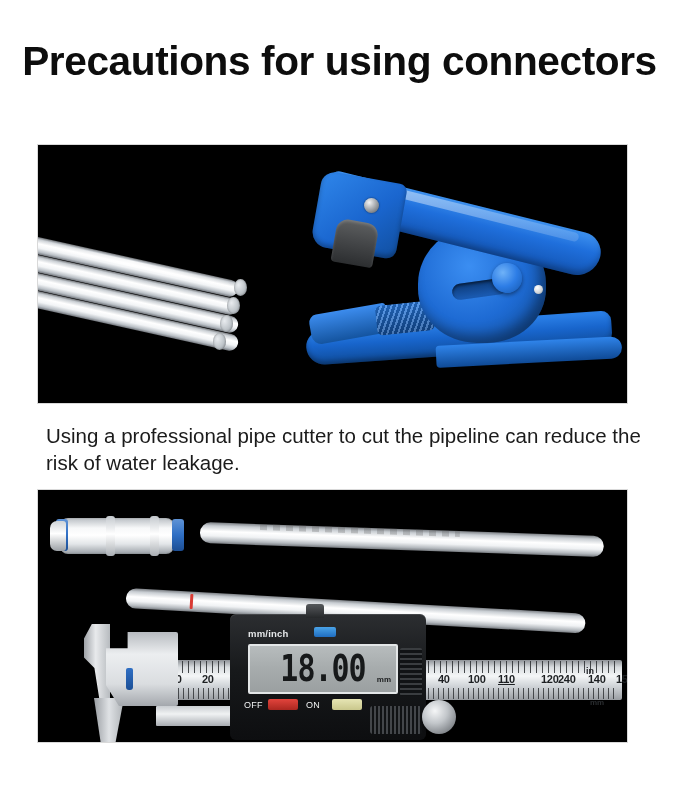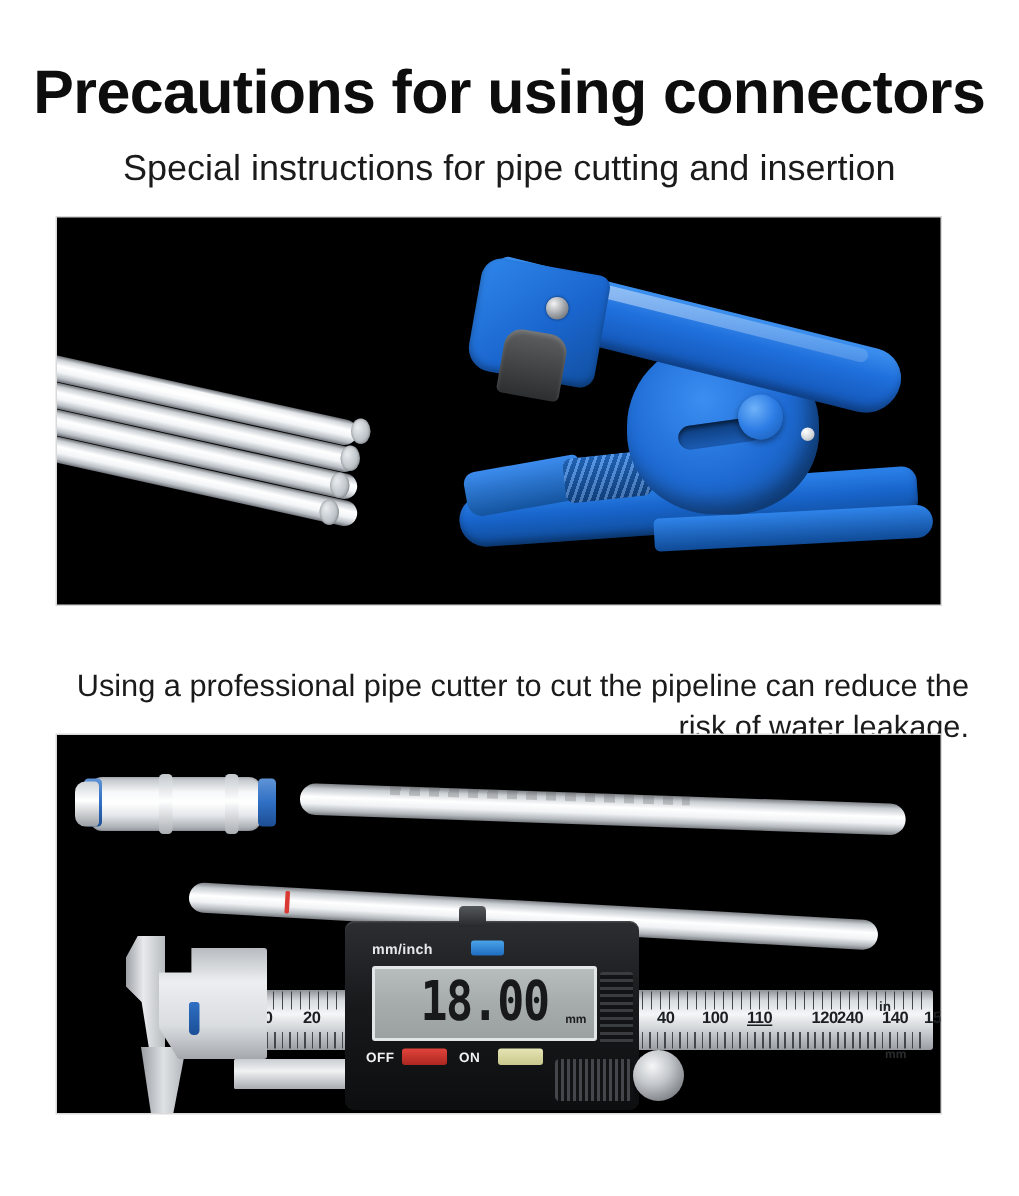--- a/index.html
+++ b/index.html
@@ -635,7 +635,6 @@
 
   <div class="title">Precautions for using connectors</div>
 
-  <div class="subtitle">Special instructions for pipe cutting and insertion</div>
 
   <div class="photo photo-1">
     <div class="photo-inner">

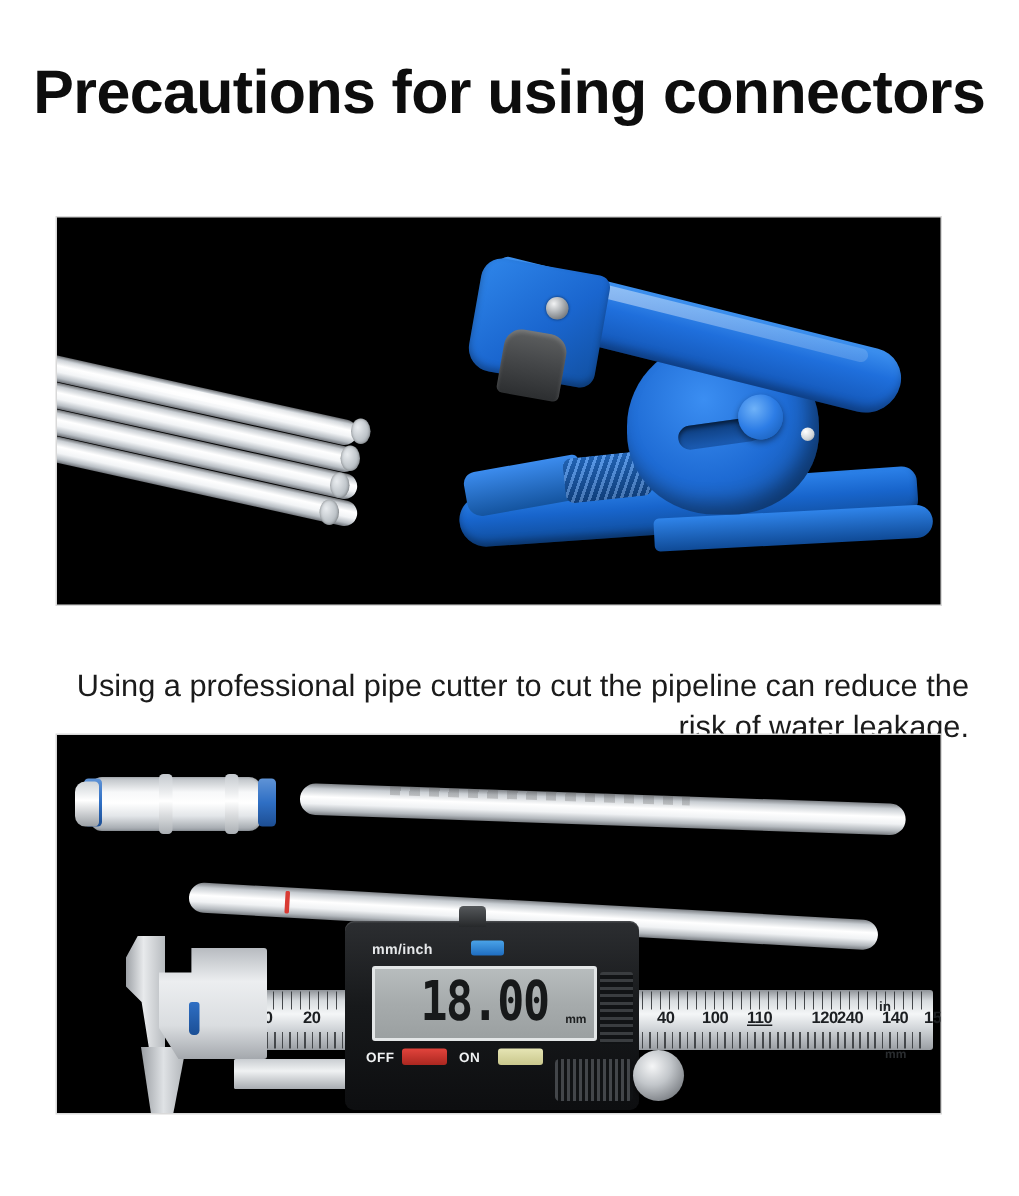--- a/index.html
+++ b/index.html
@@ -60,9 +60,8 @@
   }
   .caption-1 {
     left: 46px;
-    top: 444px;
+    top: 422px;
     width: 600px;
-    text-align: right;
   }
   .caption-2 {
     left: 24px;

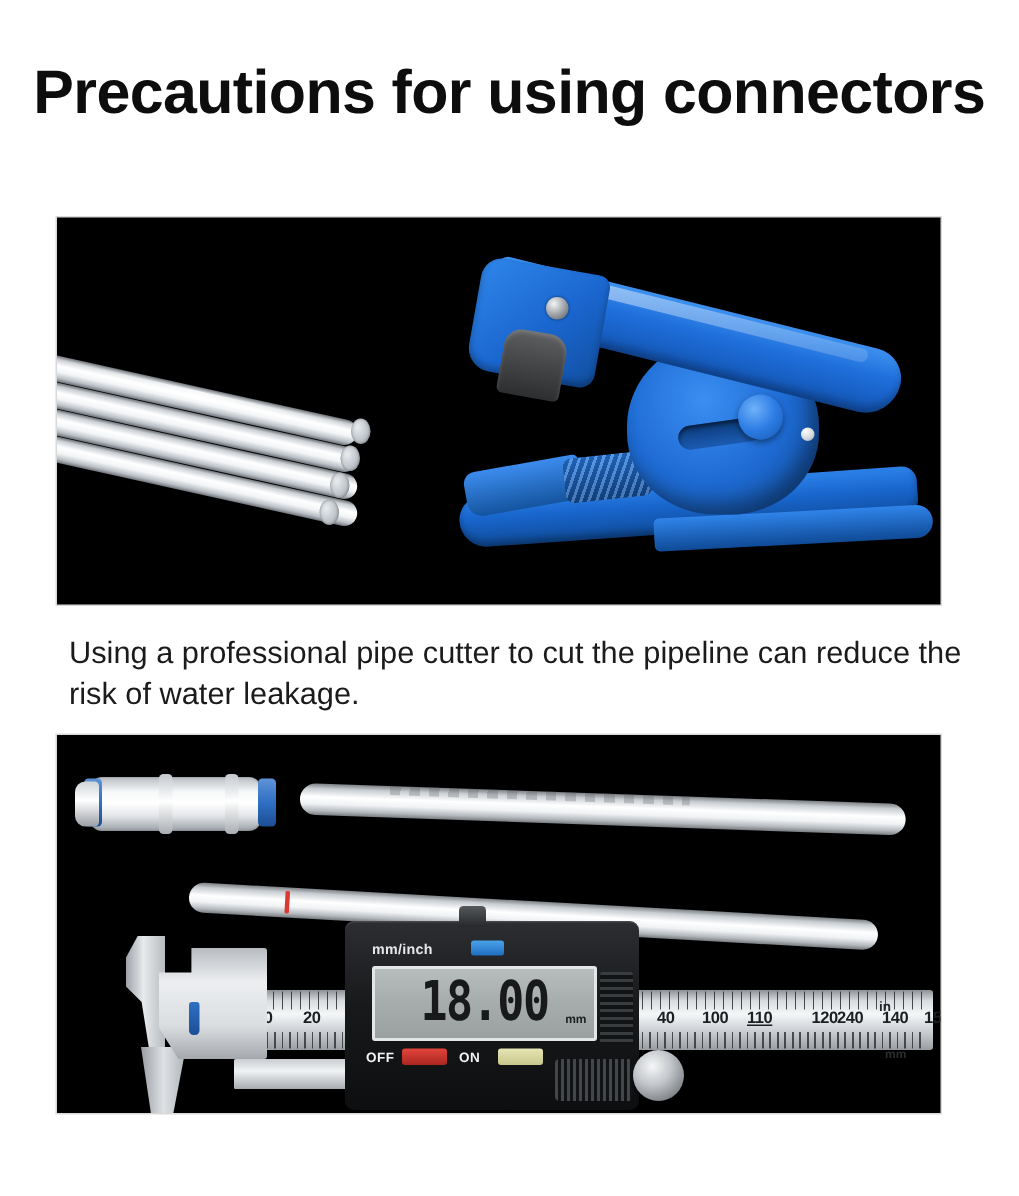--- a/index.html
+++ b/index.html
@@ -564,7 +564,7 @@
   .btn-label {
     position: absolute;
     font-size: 9px;
-    font-weight: bold;
+    font-weight: normal;
     color: #f0f2f3;
     letter-spacing: 0.3px;
   }

